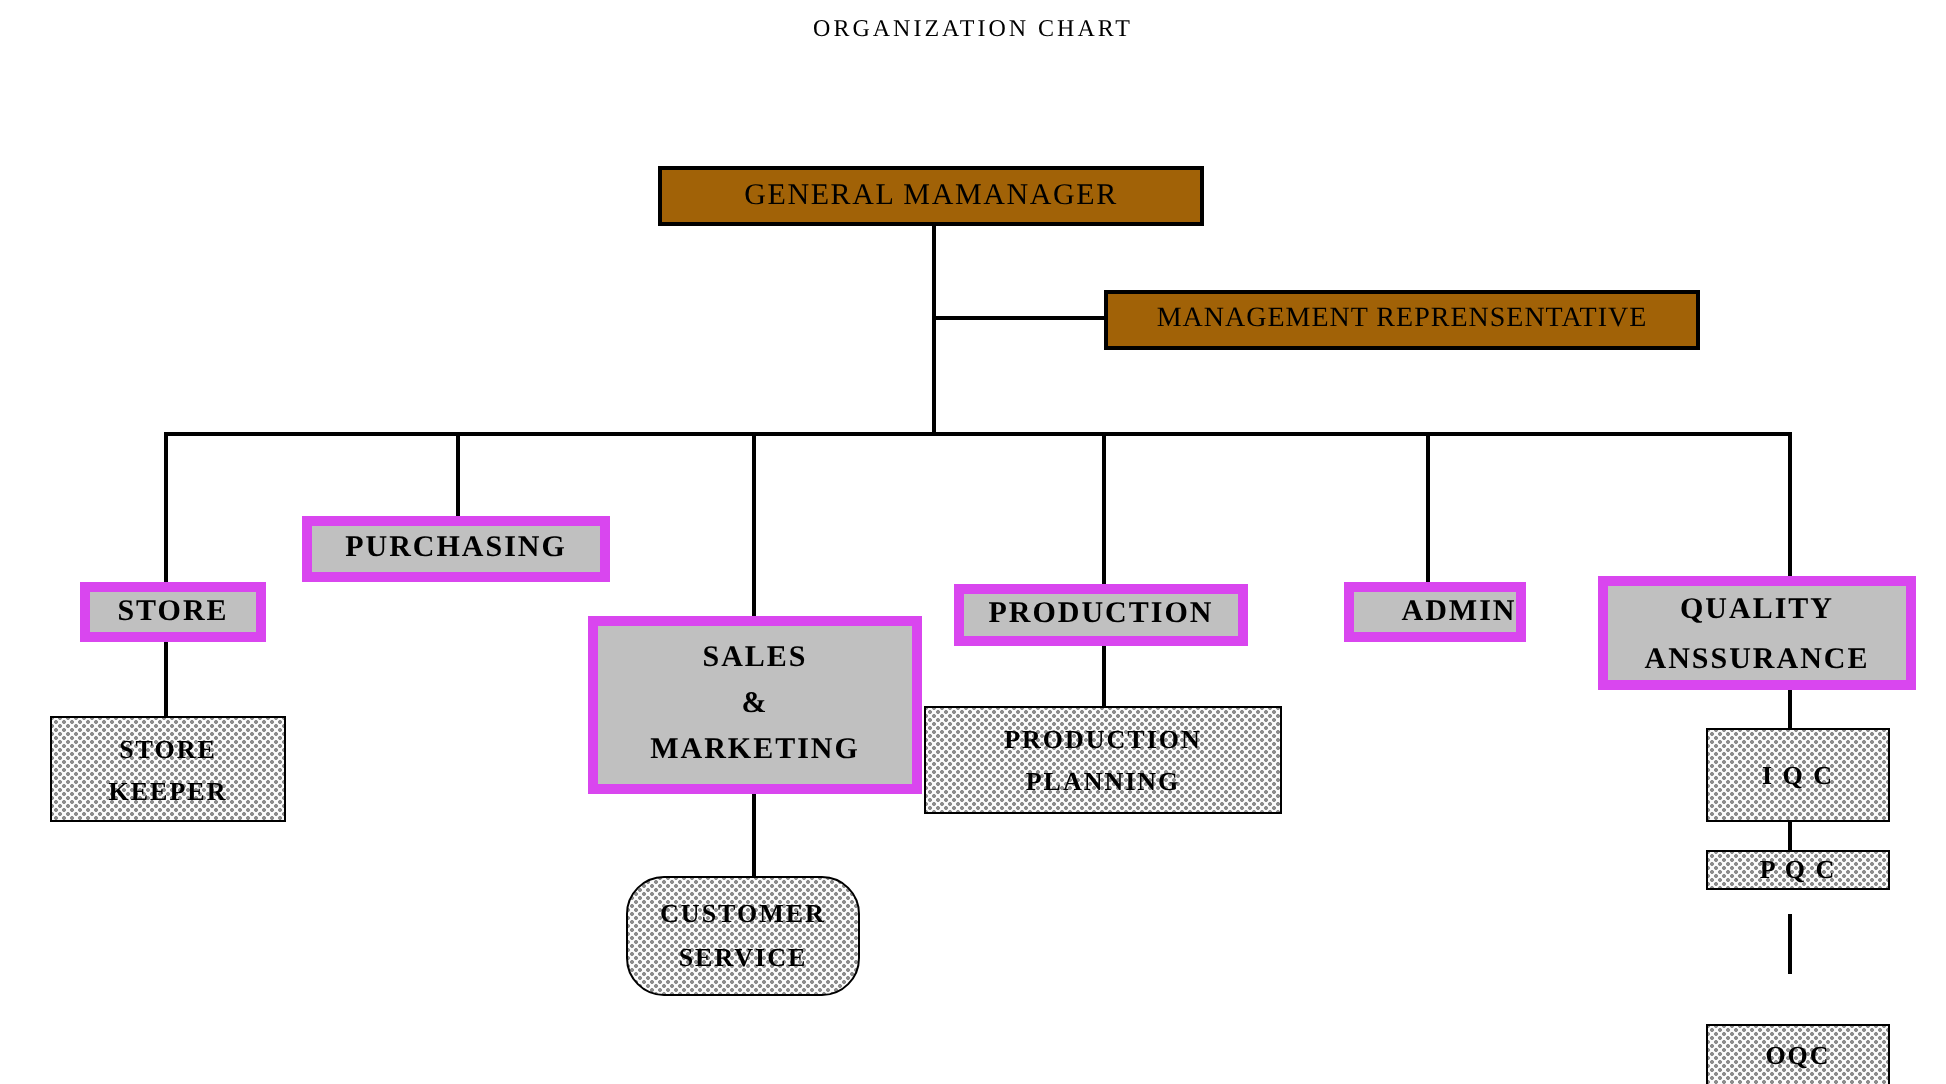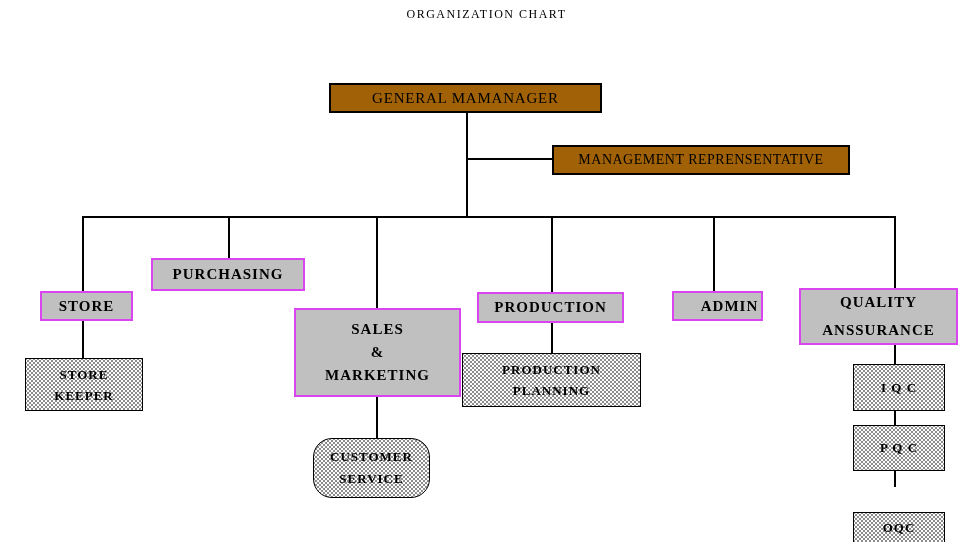--- a/index.html
+++ b/index.html
@@ -41,7 +41,7 @@
   }
   .box.gray {
     background: #c0c0c0;
-    border: 2px solid #d946ef;
+    border: 5px solid #d946ef;
     font-weight: bold;
     font-size: 15px;
     letter-spacing: 1px;

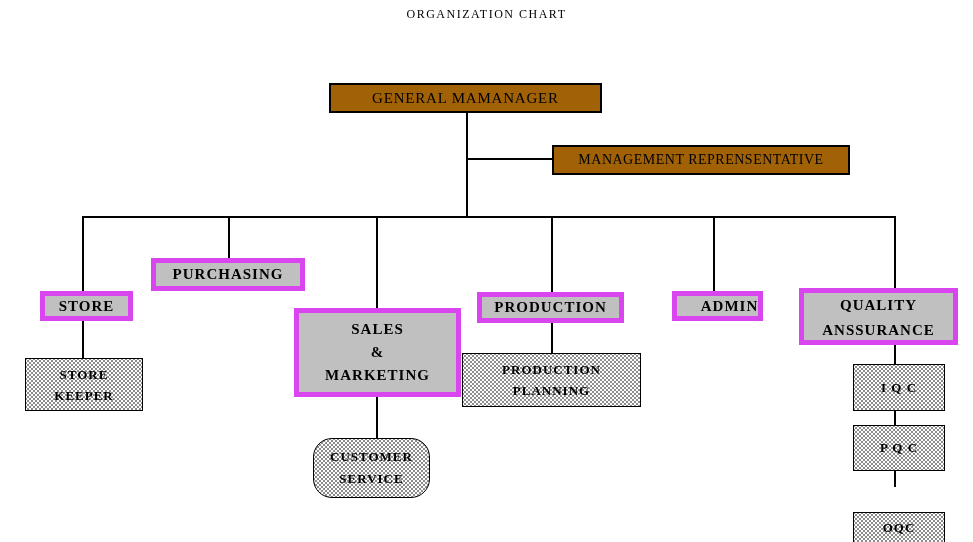--- a/index.html
+++ b/index.html
@@ -130,7 +130,7 @@
   <div class="box dot" style="left:853px; top:364px; width:92px; height:47px;">
     <span>I Q C</span>
   </div>
-  <div class="box dot" style="left:853px; top:425px; width:92px; height:46px;">
+  <div class="box dot" style="left:853px; top:425px; width:92px; height:20px;">
     <span>P Q C</span>
   </div>
   <div class="box dot" style="left:853px; top:487px; width:92px; height:31px;margin-top:25px;">

